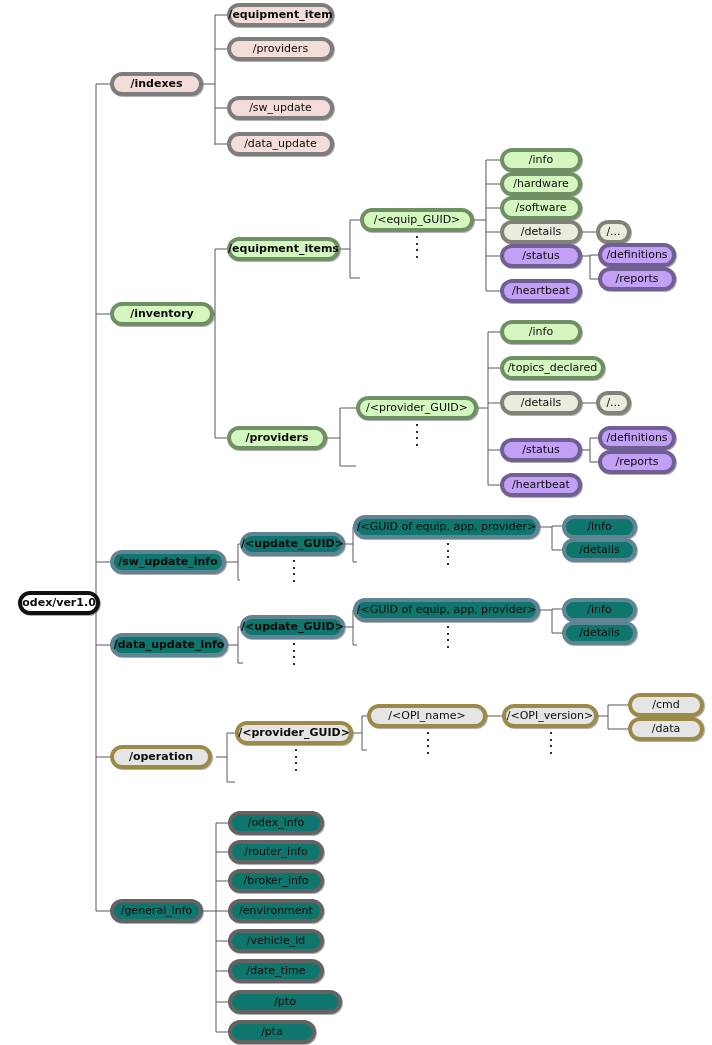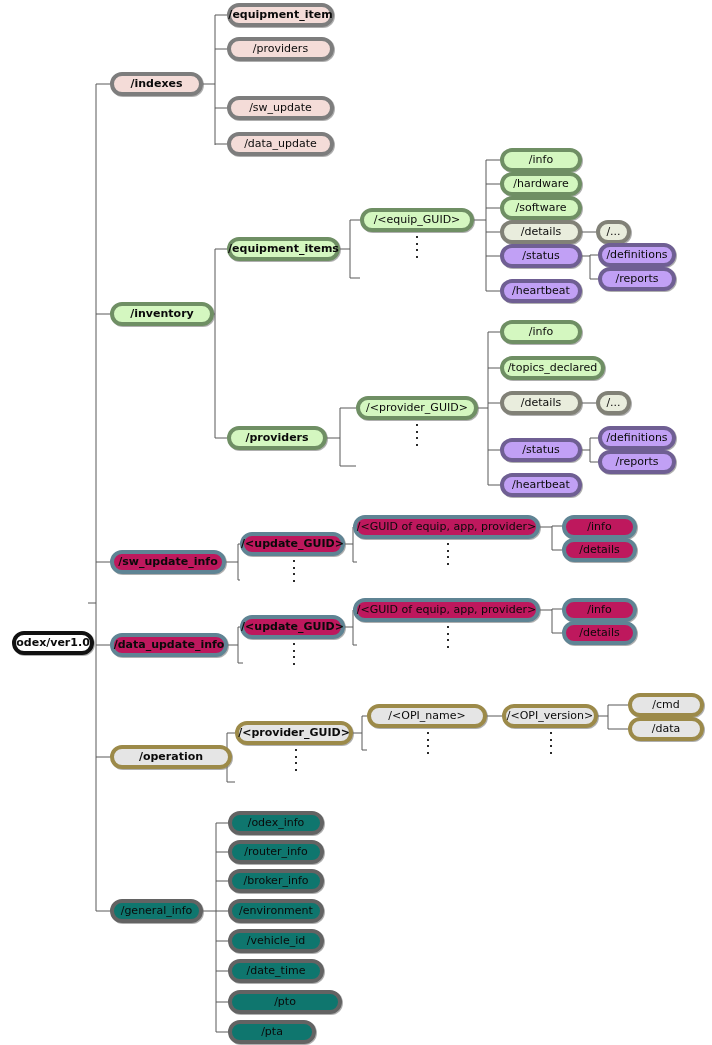--- a/index.html
+++ b/index.html
@@ -52,7 +52,7 @@
   .c-green  {background:#d4f7c0;border-color:#6f8f64;}
   .c-gray   {background:#e9eddd;border-color:#818177;}
   .c-purple {background:#c1a0f5;border-color:#6f5f93;}
-  .c-blue   {background:#be185d;border-color:#5f8494;}
+  .c-blue   {background:#0f766e;border-color:#5f8494;}
   .c-yellow {background:#e5e5e5;border-color:#9c8a49;}
   .c-white  {background:#0f766e;border-color:#636363;}
   

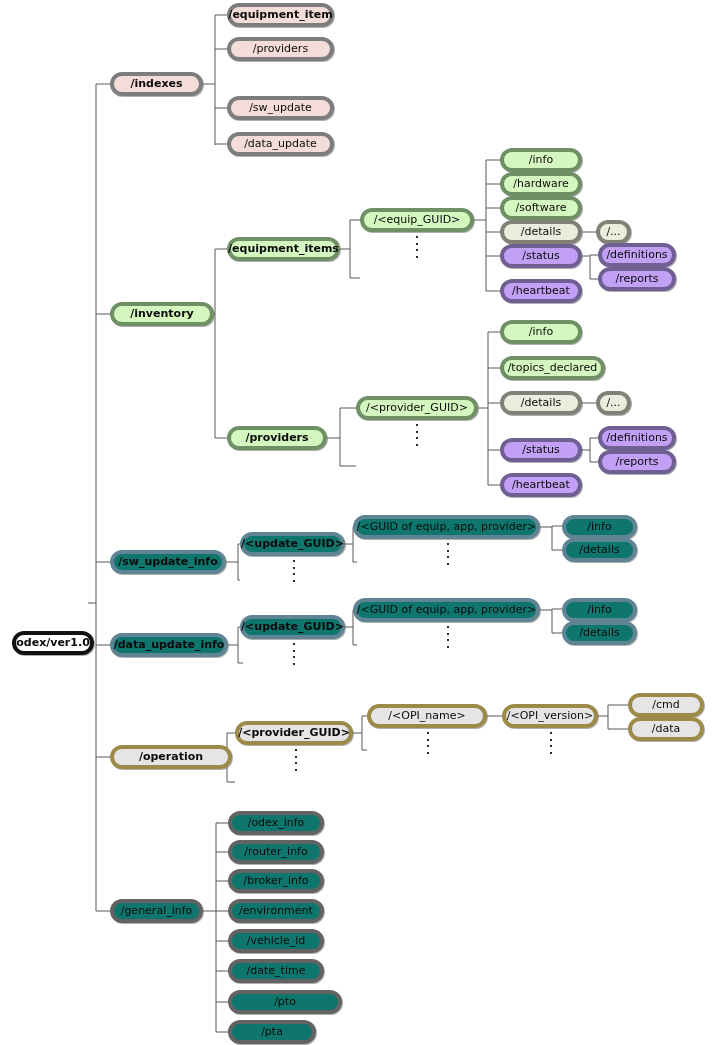--- a/index.html
+++ b/index.html
@@ -194,7 +194,7 @@
     <path d="M216,1032 H228"></path>
   </svg>
 
-  <div class="node c-root bold" style="left:12px;top:591px;width:82px;margin-top:40px;">odex/ver1.0</div>
+  <div class="node c-root bold" style="left:18px;top:591px;width:82px;">odex/ver1.0</div>
 
   <div class="node c-pink bold" style="left:110px;top:72px;width:93px;">/indexes</div>
 

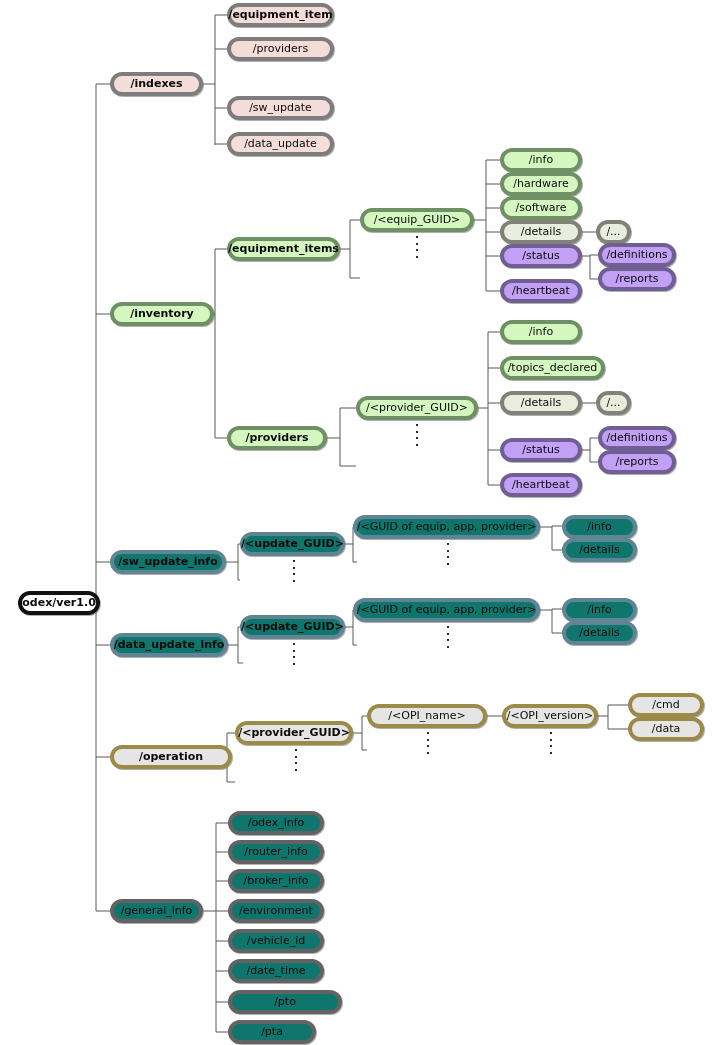--- a/index.html
+++ b/index.html
@@ -288,7 +288,7 @@
   <div class="node c-blue" style="left:562px;top:598px;width:75px;">/info</div>
   <div class="node c-blue" style="left:562px;top:621px;width:75px;">/details</div>
 
-  <div class="node c-yellow bold" style="left:110px;top:745px;width:122px;">/operation</div>
+  <div class="node c-yellow bold" style="left:110px;top:745px;width:102px;">/operation</div>
 
   <div class="node c-yellow bold" style="left:235px;top:721px;width:118px;">/&lt;provider_GUID&gt;</div>
   <div class="vdots" style="left:294px;top:749px;height:22px;">

